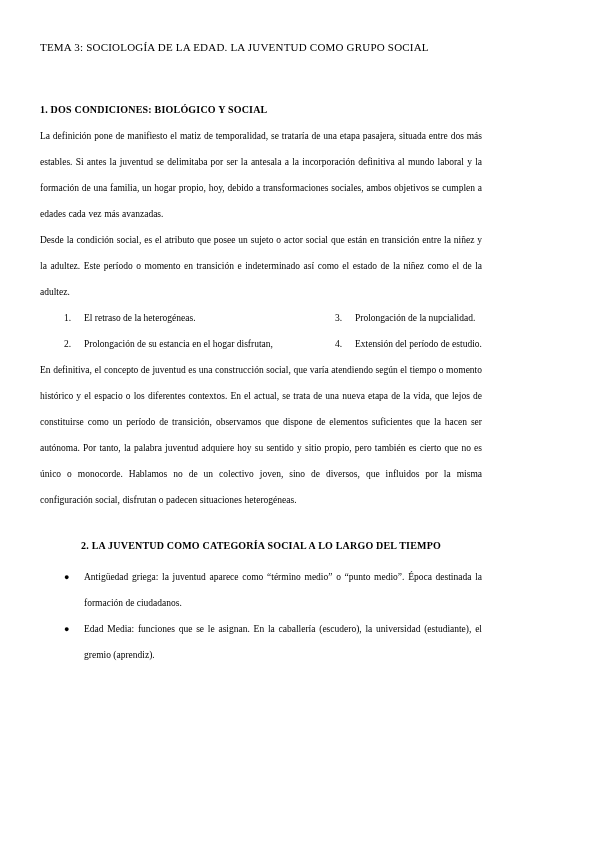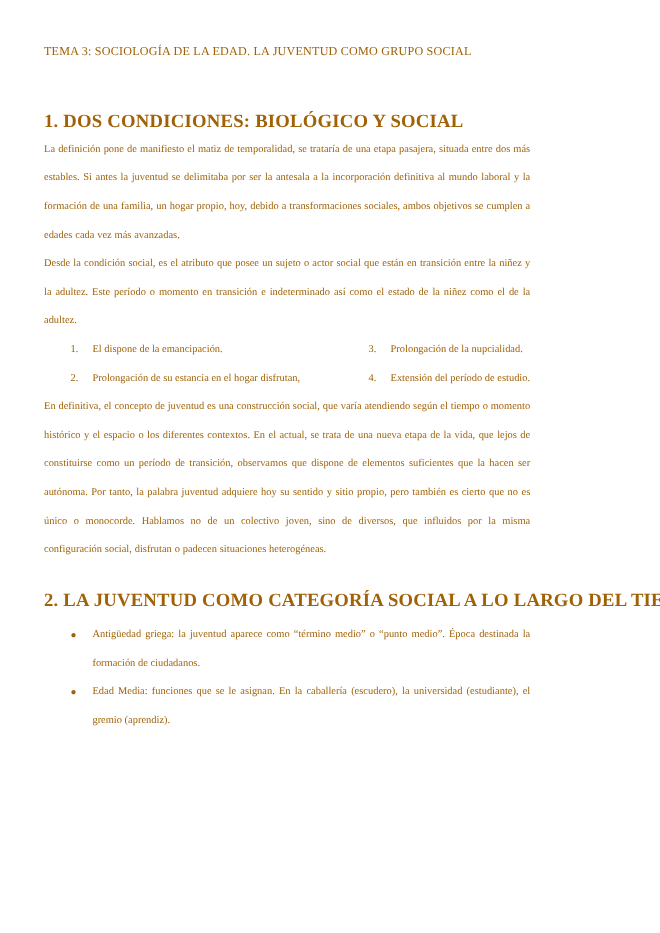--- a/index.html
+++ b/index.html
@@ -9,7 +9,7 @@
     background:#ffffff;
     overflow:hidden;
     font-family:"Liberation Serif","DejaVu Serif",serif;
-    color:#a16207;
+    color:#000000;
   }
   .doc-title {
     position:absolute; top:39px; left:40px; width:520px;

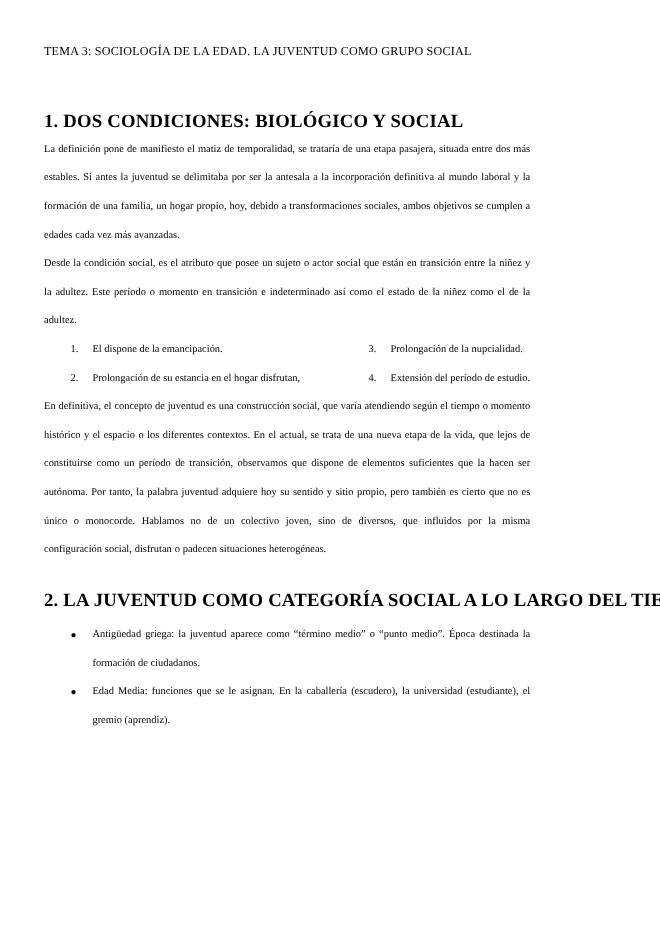--- a/index.html
+++ b/index.html
@@ -20,7 +20,7 @@
     position:absolute; top:97px; left:40px; width:442px;
   }
   .heading {
-    font-size:17px; line-height:26px; letter-spacing:0.2px; margin:0;
+    font-size:10px; line-height:26px; letter-spacing:0.2px; margin:0;
     white-space:nowrap;
   }
   .heading.h2 { margin-top:20px; }

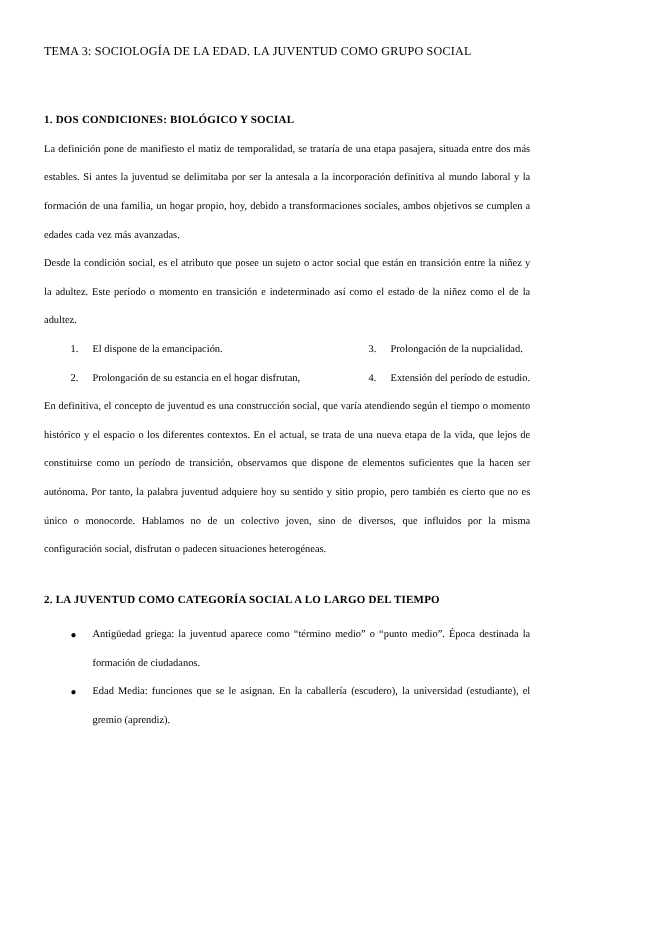--- a/index.html
+++ b/index.html
@@ -72,7 +72,7 @@
       <div class="num-col col1">
         <div class="num-item">
           <span class="num">1.</span>
-          <span>El dispone de la emancipación.</span>
+          <span>El retraso de la heterogéneas.</span>
         </div>
         <div class="num-item">
           <span class="num">2.</span>

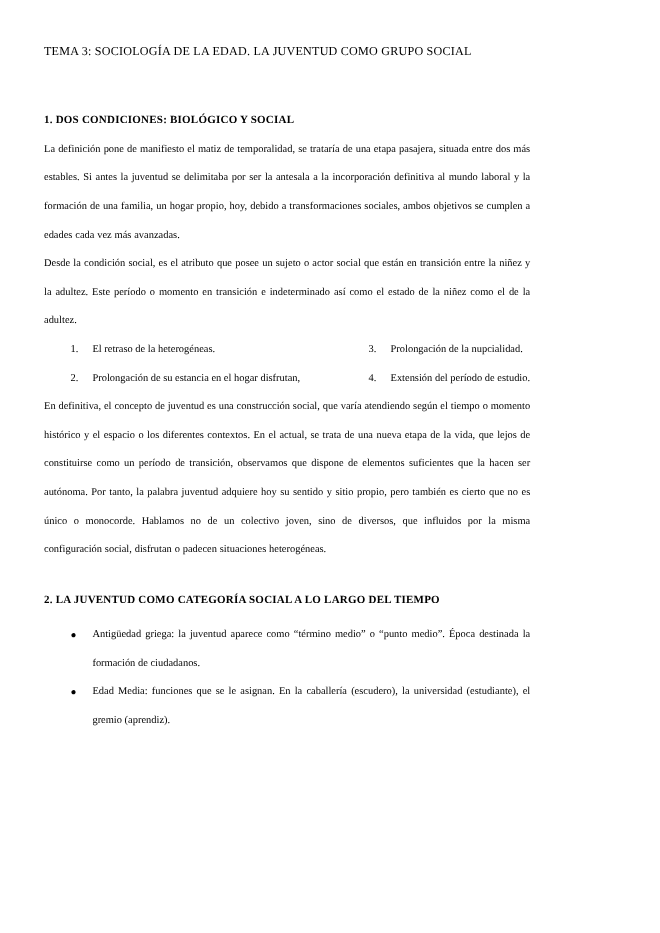--- a/index.html
+++ b/index.html
@@ -23,7 +23,7 @@
     font-size:10px; line-height:26px; letter-spacing:0.2px; margin:0;
     white-space:nowrap;
   }
-  .heading.h2 { margin-top:20px; }
+  .heading.h2 { margin-top:20px;text-align:center; }
   p.body {
     margin:0; font-size:9.5px; line-height:26px;
     text-align:justify; word-spacing:0.2px;

